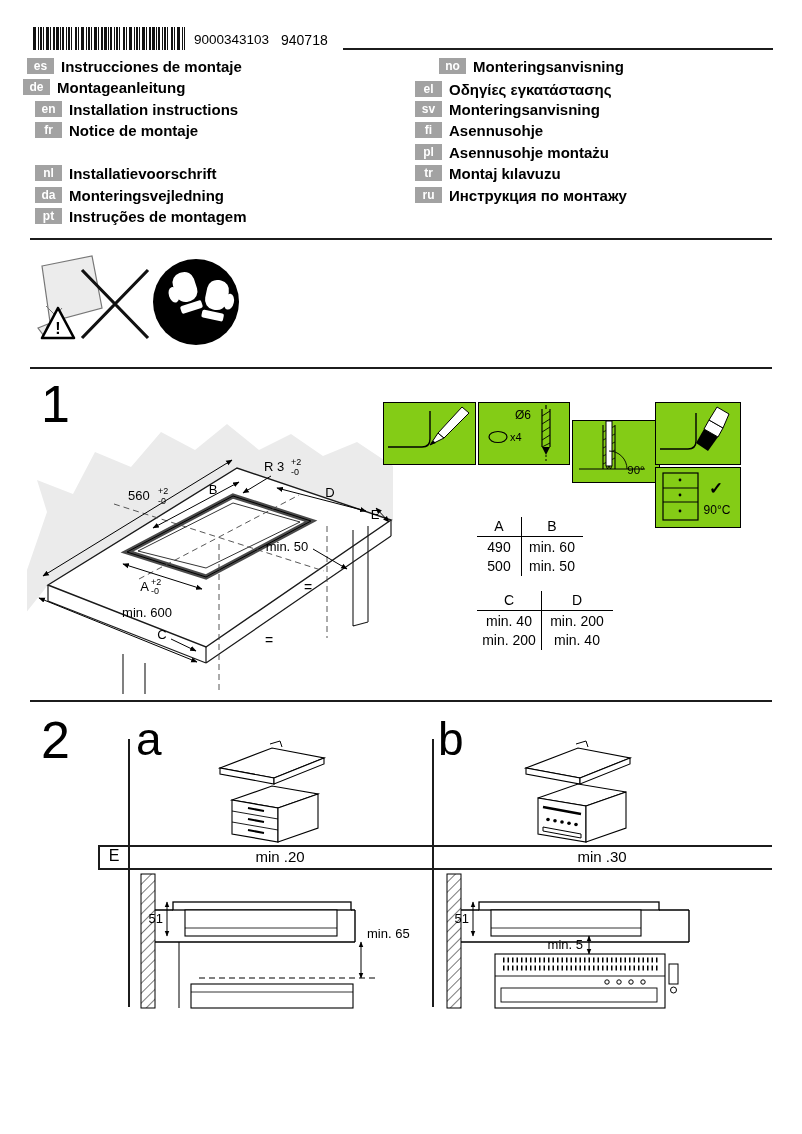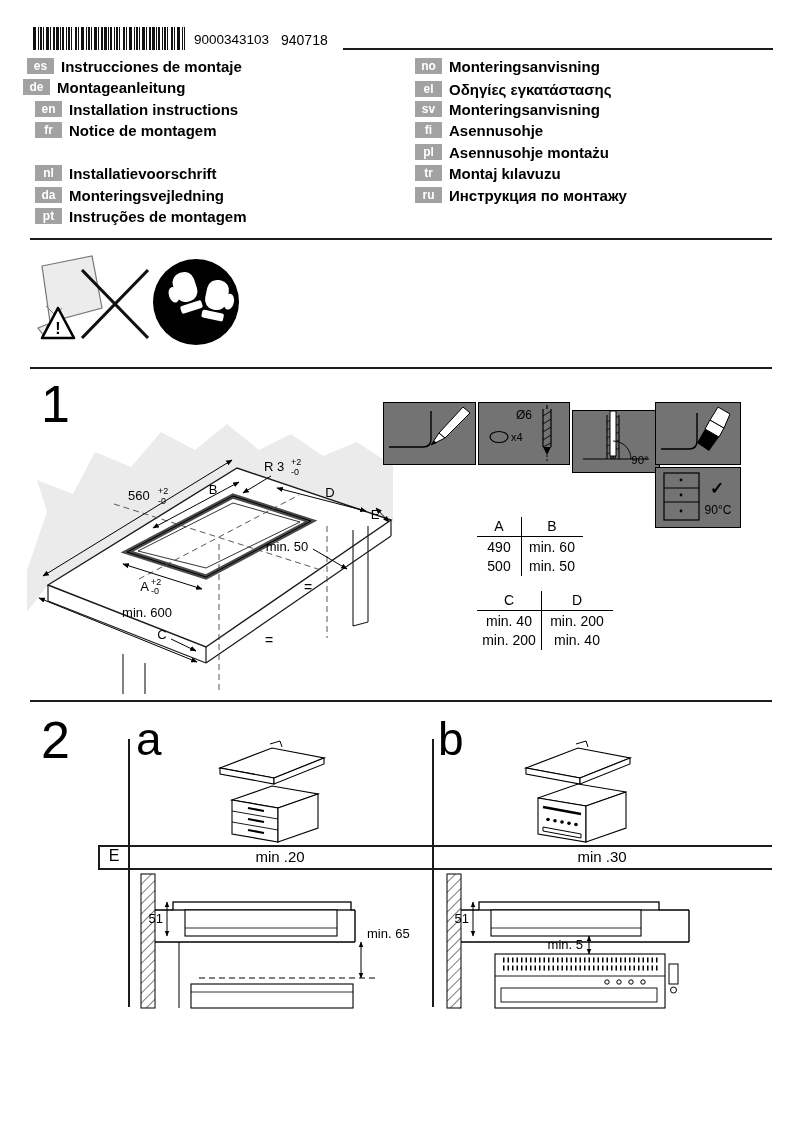--- a/index.html
+++ b/index.html
@@ -65,7 +65,7 @@
     <span class="lang-title">Instruções de montagem</span>
   </div>
 
-  <div class="lang-row" style="left:415px;top:57px">
+  <div class="lang-row" style="left:439px;top:57px">
     <span class="lang-code">no</span>
     <span class="lang-title">Monteringsanvisning</span>
   </div>

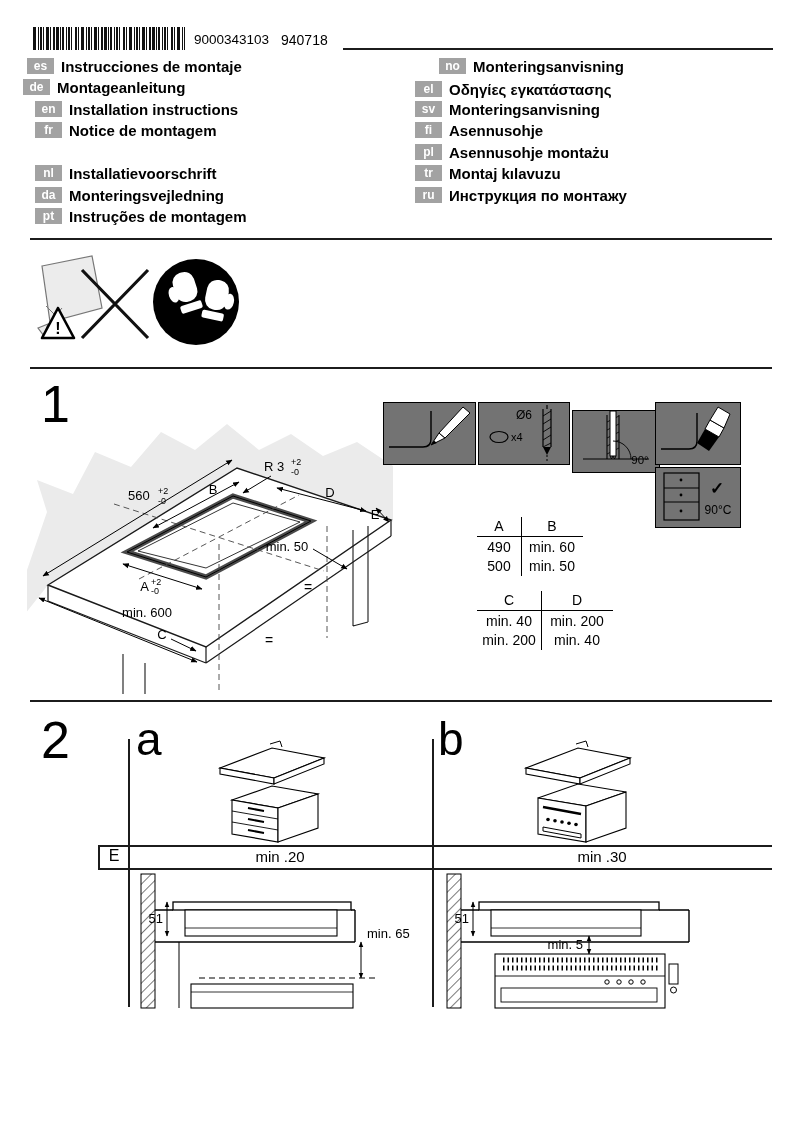--- a/index.html
+++ b/index.html
@@ -50,7 +50,7 @@
   </div>
   <div class="lang-row" style="left:35px;top:121px">
     <span class="lang-code">fr</span>
-    <span class="lang-title">Notice de montagem</span>
+    <span class="lang-title">Notice de montaje</span>
   </div>
   <div class="lang-row" style="left:35px;top:164px">
     <span class="lang-code">nl</span>

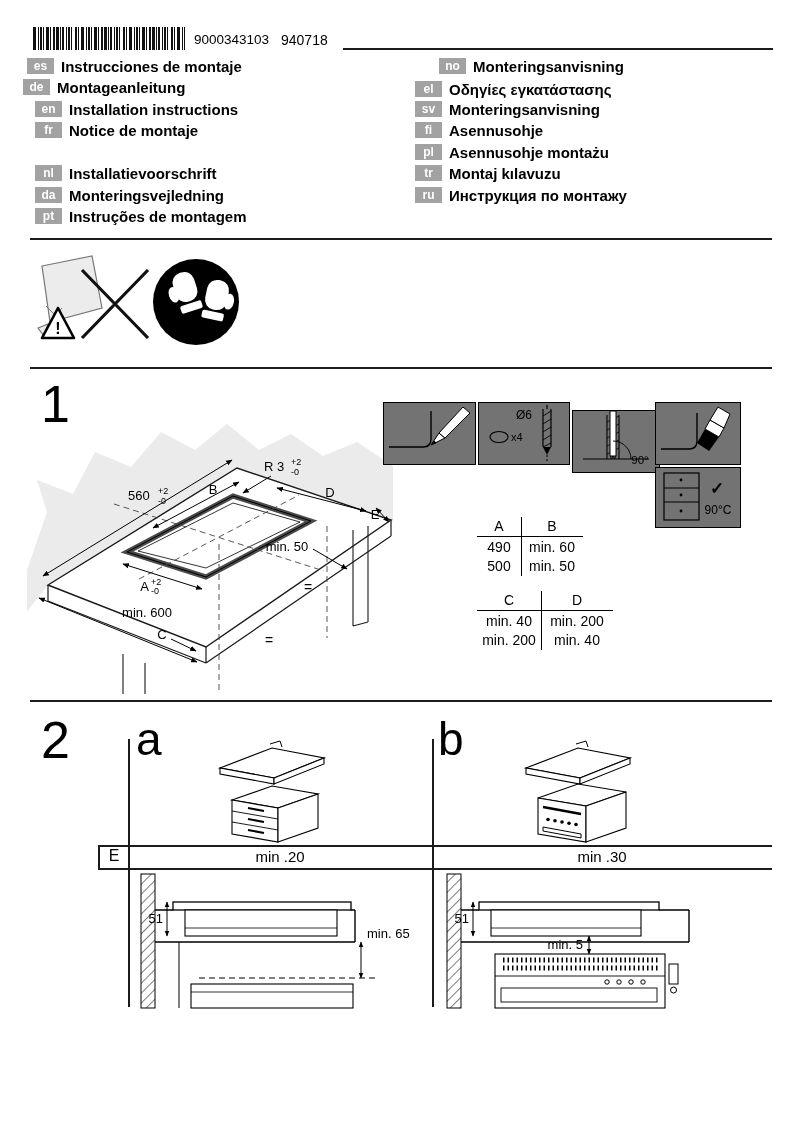--- a/index.html
+++ b/index.html
@@ -15,7 +15,7 @@
   .lang-title { font-size:15px; font-weight:bold; white-space:nowrap; }
   .step-num { position:absolute; font-size:52px; font-weight:400; line-height:1; }
   .variant-letter { position:absolute; font-size:46px; font-weight:400; line-height:1; }
-  .detail-box { position:absolute; border:1.3px solid #000; background:#737373;text-align:center; }
+  .detail-box { position:absolute; border:1.3px solid #000; background:#84cc16; }
   .tbl { position:absolute; font-size:14px; }
   .tbl .cell { position:absolute; height:18px; line-height:18px; text-align:center; }
   .tbl .hline, .tbl .vline { background:#000; }

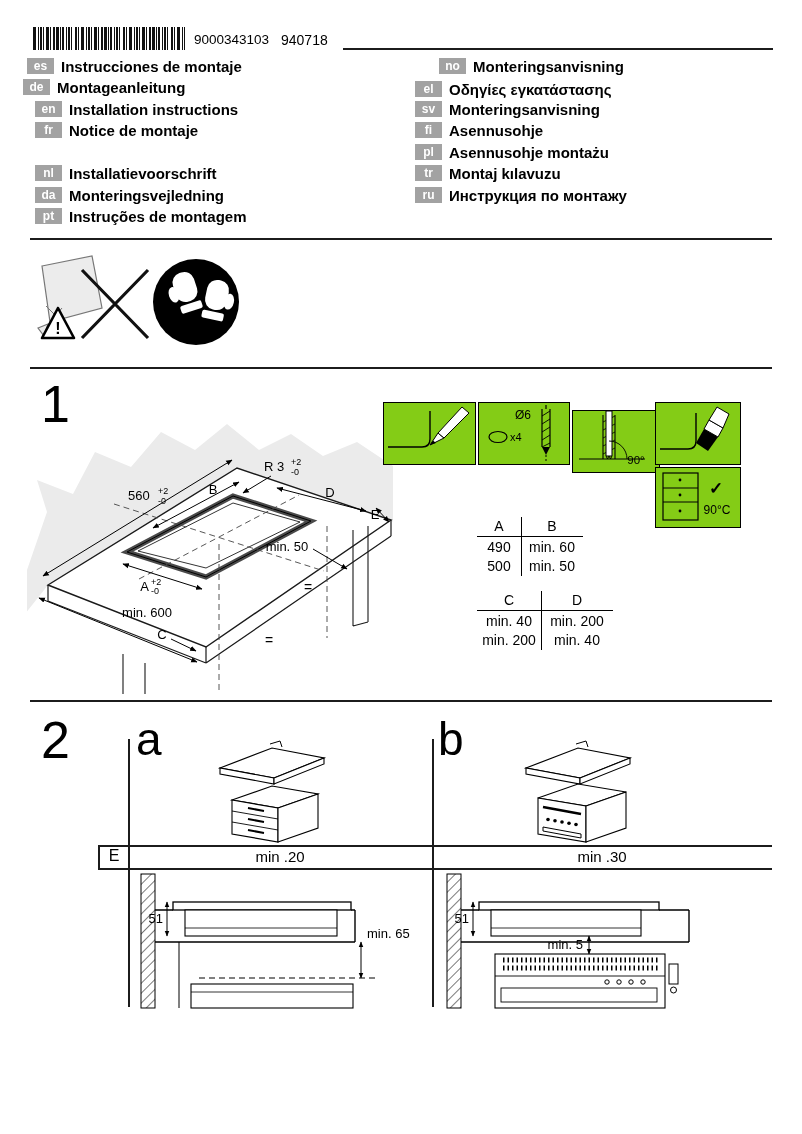--- a/index.html
+++ b/index.html
@@ -197,7 +197,7 @@
       <path d="M67,52 L67,58" stroke="#000" stroke-width="1" stroke-dasharray="2 2"></path>
     </svg>
   </div>
-  <div class="detail-box" style="left:572px;top:410px;width:88px;height:63px">
+  <div class="detail-box" style="left:572px;top:420px;width:88px;height:63px">
     <svg width="78" height="60" viewBox="0 0 78 60">
       <path d="M6,48 L72,48" stroke="#000" stroke-width="1.2"></path>
       <path d="M30,4 L30,48 M42,4 L42,48" stroke="#000" stroke-width="1.1" fill="none"></path>

